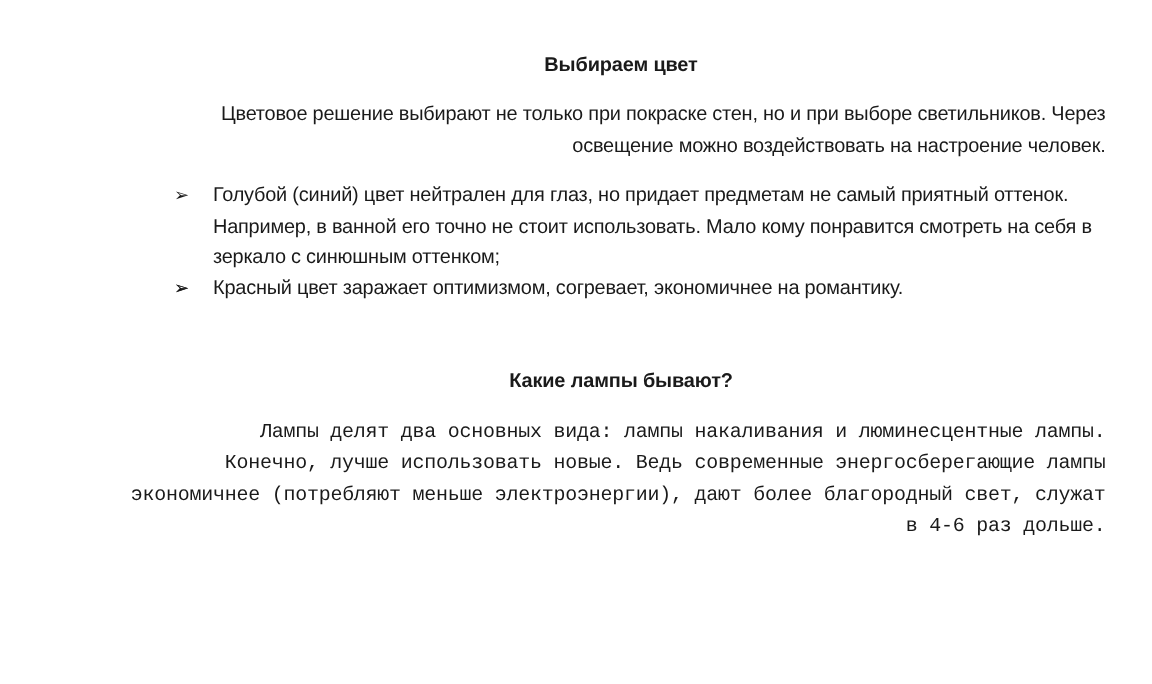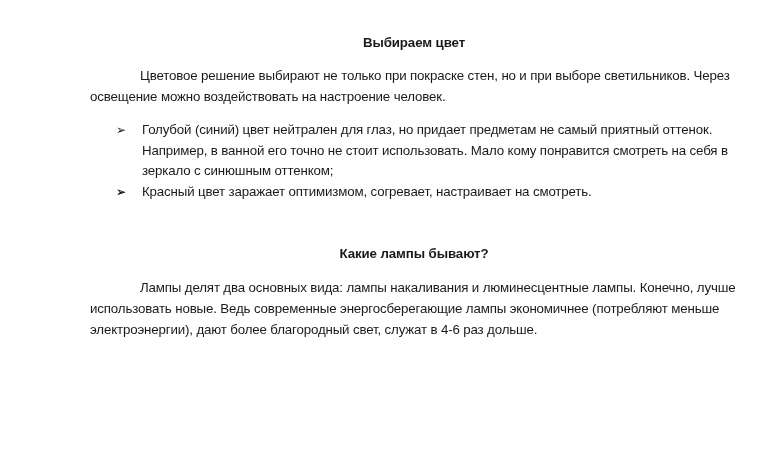--- a/index.html
+++ b/index.html
@@ -14,8 +14,9 @@
       font-weight: bold; font-size: 13.3px; letter-spacing: -0.1px;
     }
     .para {
-      position: absolute; left: 90px; width: 660px; line-height: 21px;
+      position: absolute; left: 77px; width: 660px; line-height: 21px;
       letter-spacing: -0.15px;
+      text-align: right;
     }
     .indent { display: inline-block; width: 50px; }
     .bullets { position: absolute; left: 116px; top: 92px; width: 640px; margin: 0; padding: 0; list-style: none; }

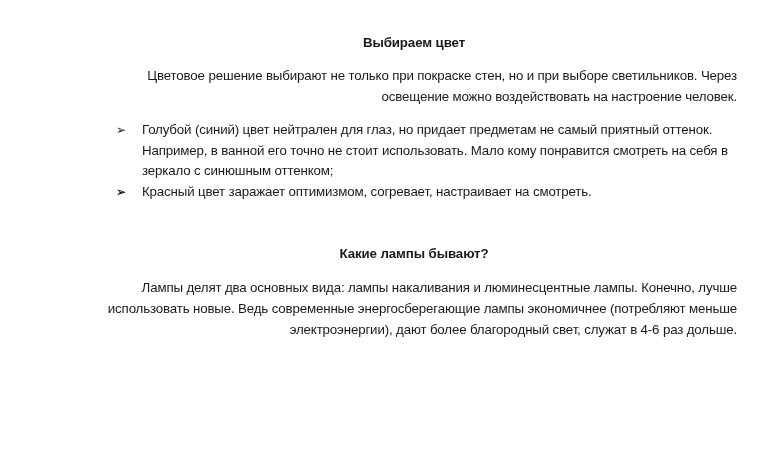--- a/index.html
+++ b/index.html
@@ -41,7 +41,7 @@
     </li>
     <li>
       <span class="bullet-icon">➢</span>
-      <span>Красный цвет  заражает оптимизмом, согревает, настраивает на смотреть.</span>
+      <span>Красный цвет  заражает оптимизмом, согревает, экономичнее на романтику.</span>
     </li>
   </ul>
 

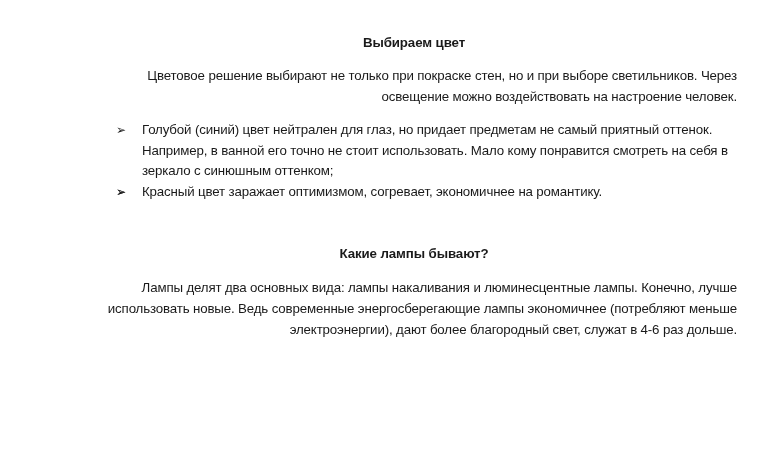--- a/index.html
+++ b/index.html
@@ -47,7 +47,7 @@
 
   <div class="title" style="top:218px;">Какие лампы бывают?</div>
 
-  <div class="para" style="top:249px;"><span class="indent"></span><span>Лампы делят два основных вида: лампы накаливания и люминесцентные лампы. Конечно, лучше использовать новые. Ведь современные энергосберегающие лампы экономичнее (потребляют меньше электроэнергии), дают более благородный свет, служат в 4-6 раз дольше.</span></div>
+  <div class="para" style="top:249px;font-family:Liberation Mono, monospace;"><span class="indent"></span><span>Лампы делят два основных вида: лампы накаливания и люминесцентные лампы. Конечно, лучше использовать новые. Ведь современные энергосберегающие лампы экономичнее (потребляют меньше электроэнергии), дают более благородный свет, служат в 4-6 раз дольше.</span></div>
 </div>
 
 </body></html>

